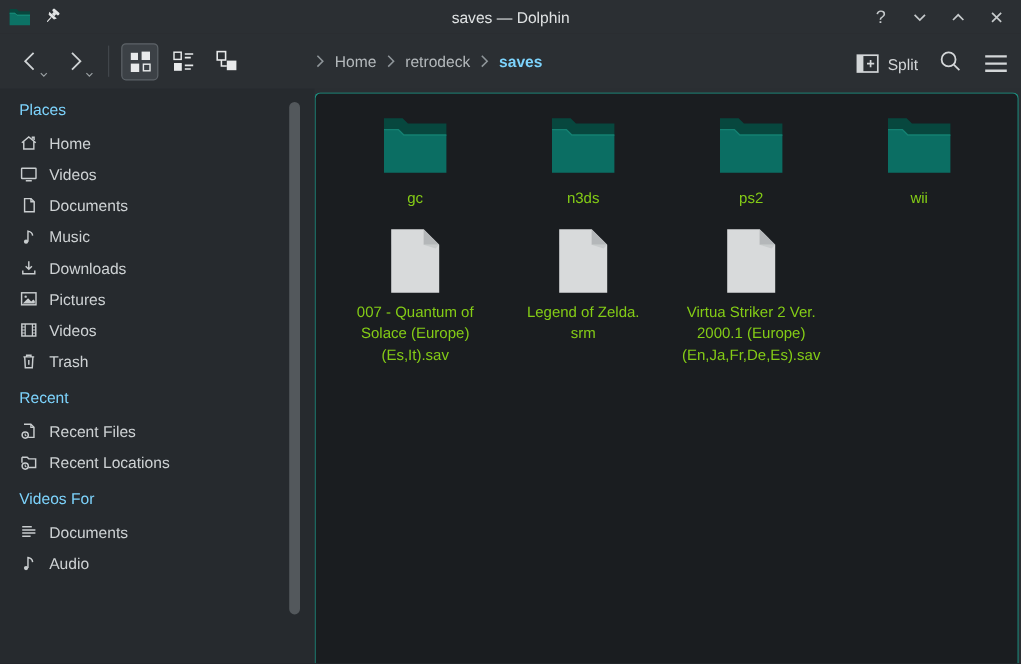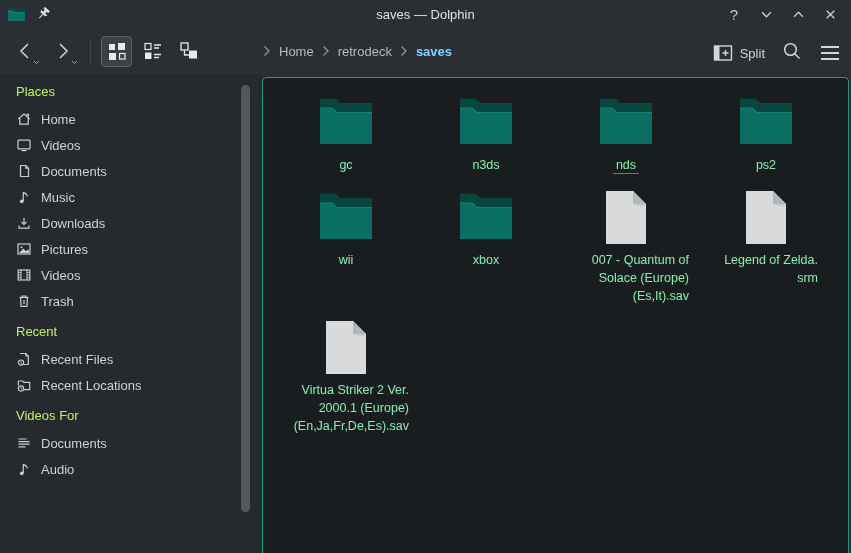--- a/index.html
+++ b/index.html
@@ -40,7 +40,7 @@
 
   
   .sidebar { position:relative; width:262px; flex:0 0 262px; background:#262a2e; padding:10px 0 0 16px; overflow:hidden; }
-  .side-section-title { color:#bef264; font-size:13px; height:18px; margin:0 0 4px 0; }
+  .side-section-title { color:#7dd3fc; font-size:13px; height:18px; margin:0 0 4px 0; }
   .side-section { margin-bottom:10px; }
   .side-item { display:flex; align-items:center; height:26px; gap:9px; cursor:default; }
   .side-item .sicon { flex:0 0 16px; display:flex; }

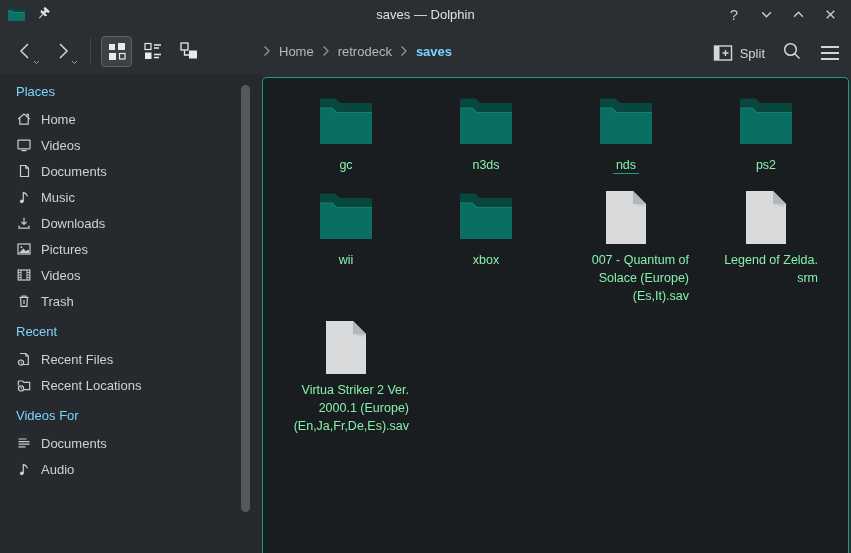--- a/index.html
+++ b/index.html
@@ -52,7 +52,7 @@
   .grid { display:grid; grid-template-columns:repeat(4,140px); grid-template-rows:95px 130px auto; padding:16px 0 0 13px; }
   .grid-item { display:flex; flex-direction:column; align-items:center; cursor:default; }
   .icon-box { height:57px; display:flex; align-items:flex-start; justify-content:center; }
-  .label { margin-top:5px; max-width:126px; text-align:right; font-size:12.5px; line-height:18px; color:#86efac; overflow-wrap:break-word; }
+  .label { margin-top:5px; max-width:126px; text-align:center; font-size:12.5px; line-height:18px; color:#84cc16; overflow-wrap:break-word; }
   .label.narrow { max-width:104px; }
   .label .focused { border-bottom:1px solid #1d9a89; padding:0 3px 1px 3px; }
 </style>

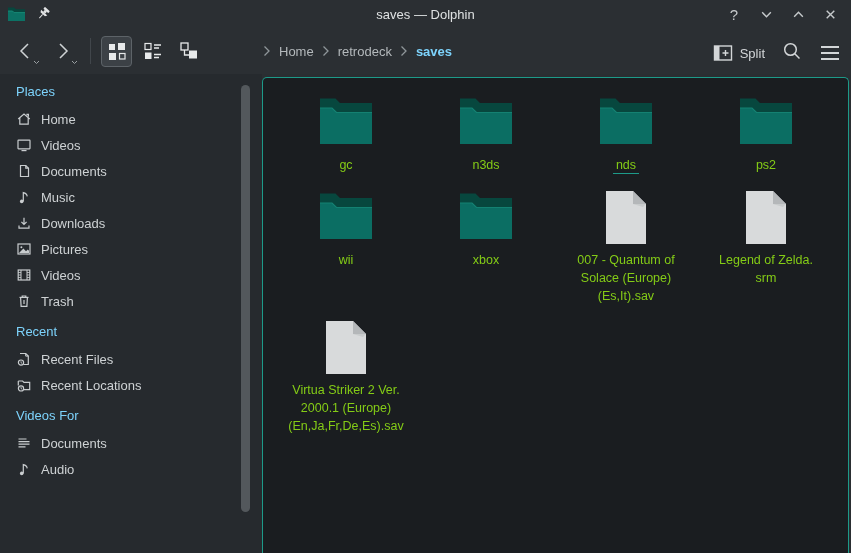--- a/index.html
+++ b/index.html
@@ -367,13 +367,14 @@
           <div class="label"><span>n3ds</span></div>
         </div>
 
+
         <div class="grid-item">
           <div class="icon-box">
               <svg width="58" height="54" viewBox="0 0 58 54">
                 <use href="#def-folder"></use>
               </svg>
             </div>
-          <div class="label"><span class="focused">nds</span></div>
+          <div class="label"><span>ps2</span></div>
         </div>
 
         <div class="grid-item">
@@ -382,7 +383,7 @@
                 <use href="#def-folder"></use>
               </svg>
             </div>
-          <div class="label"><span>ps2</span></div>
+          <div class="label"><span>wii</span></div>
         </div>
 
         <div class="grid-item">
@@ -391,15 +392,6 @@
                 <use href="#def-folder"></use>
               </svg>
             </div>
-          <div class="label"><span>wii</span></div>
-        </div>
-
-        <div class="grid-item">
-          <div class="icon-box">
-              <svg width="58" height="54" viewBox="0 0 58 54">
-                <use href="#def-folder"></use>
-              </svg>
-            </div>
           <div class="label"><span>xbox</span></div>
         </div>
 

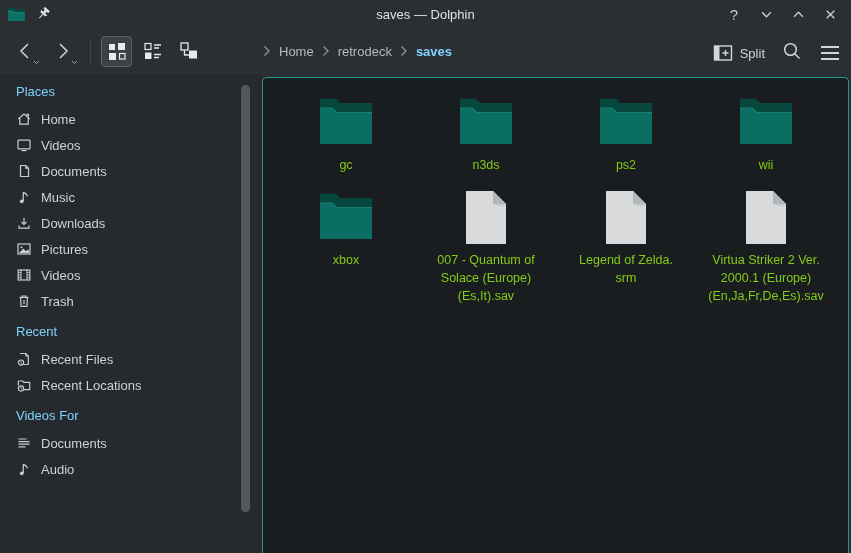--- a/index.html
+++ b/index.html
@@ -386,14 +386,6 @@
           <div class="label"><span>wii</span></div>
         </div>
 
-        <div class="grid-item">
-          <div class="icon-box">
-              <svg width="58" height="54" viewBox="0 0 58 54">
-                <use href="#def-folder"></use>
-              </svg>
-            </div>
-          <div class="label"><span>xbox</span></div>
-        </div>
 
         <div class="grid-item">
           <div class="icon-box">

